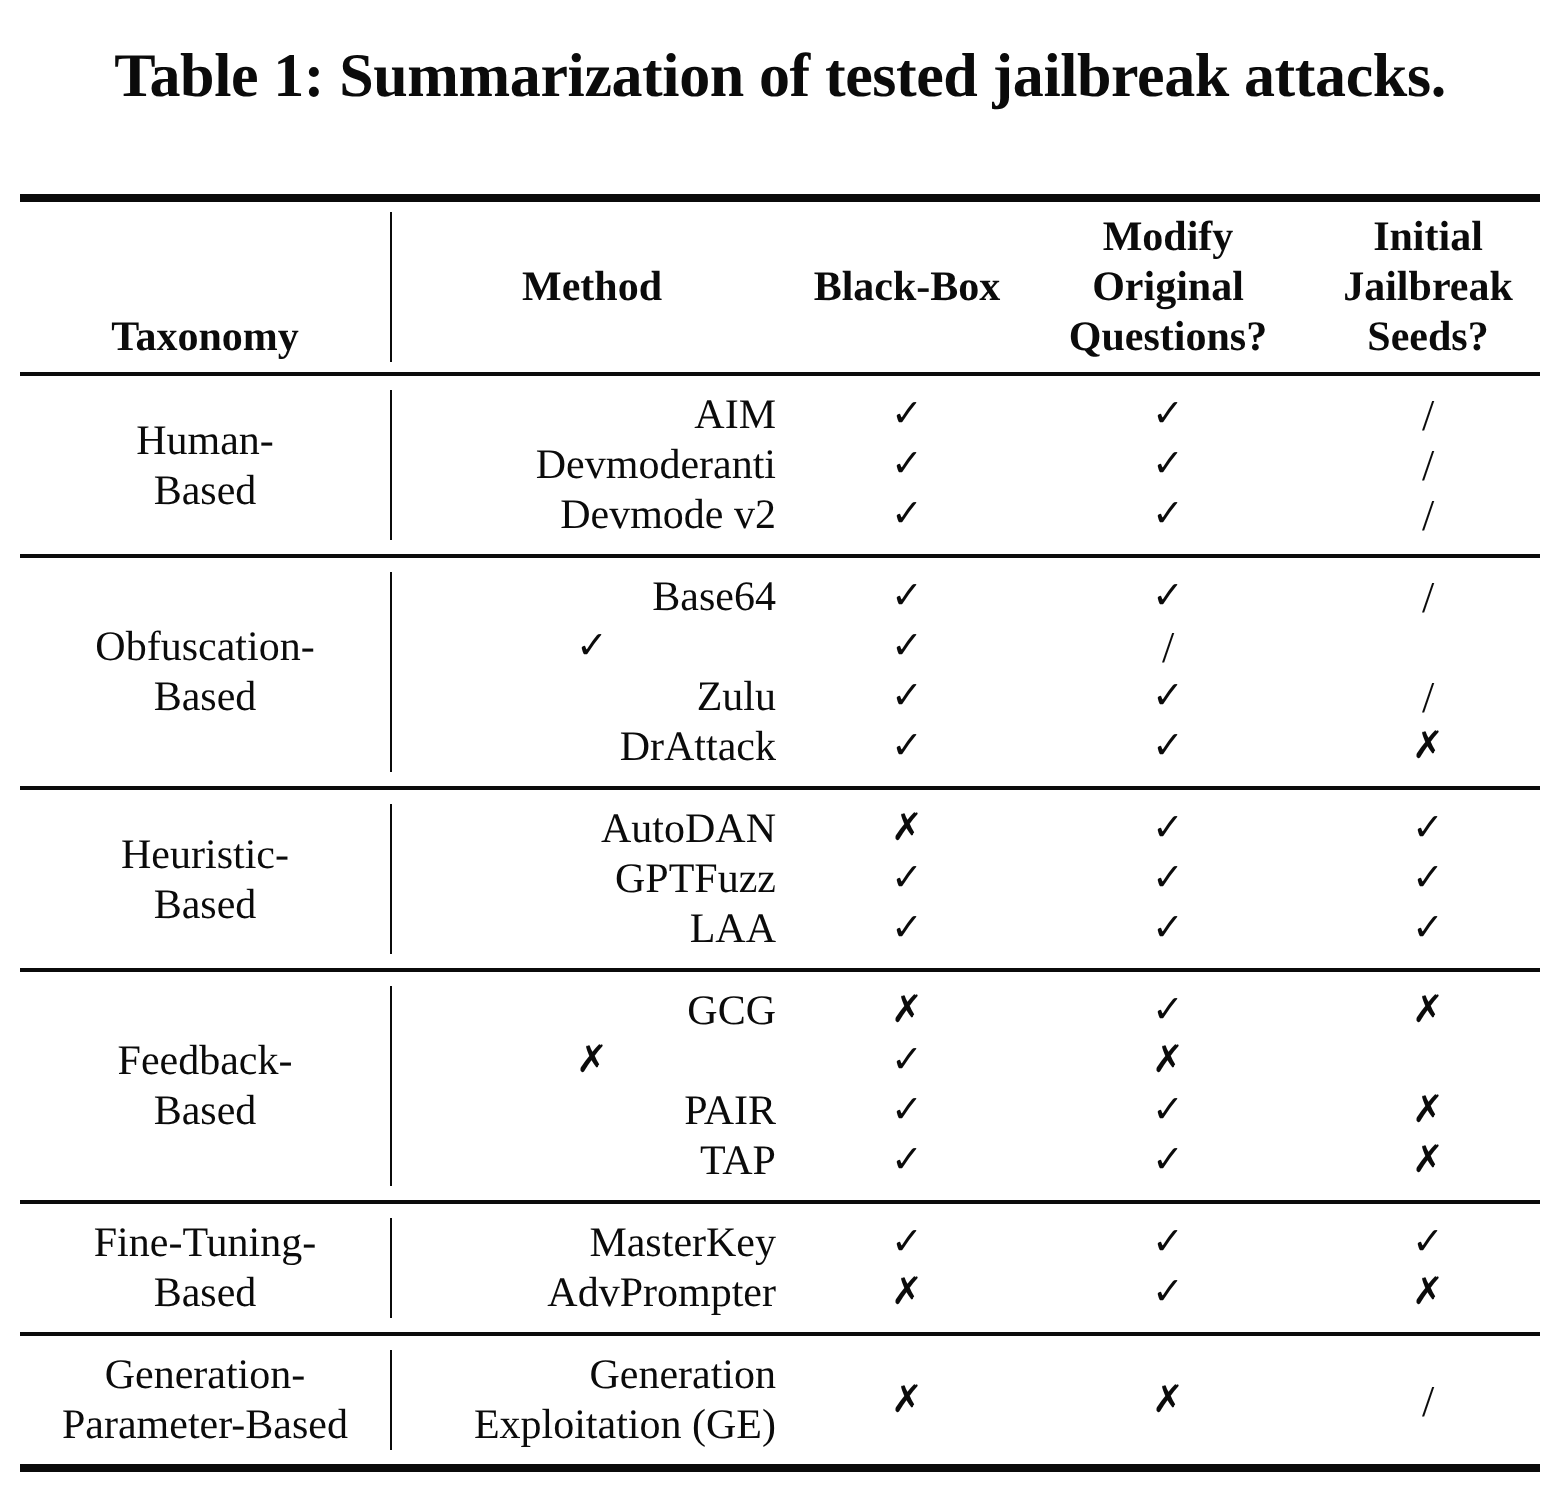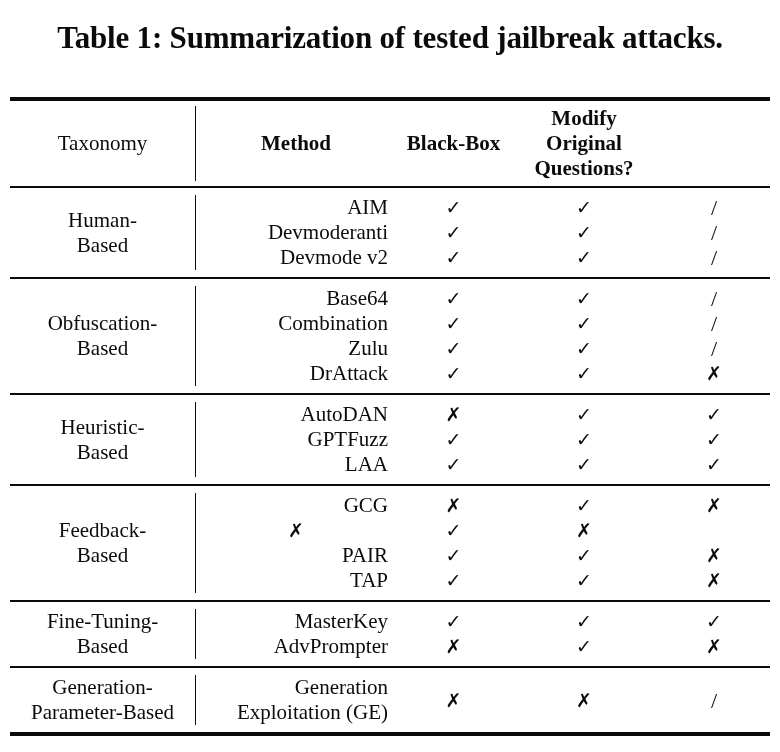--- a/index.html
+++ b/index.html
@@ -90,6 +90,11 @@
           <span class="tax-line">Original</span>
           <span class="tax-line">Questions?</span>
         </div>
+        <div class="hcell">
+          <span class="tax-line">Initial</span>
+          <span class="tax-line">Jailbreak</span>
+          <span class="tax-line">Seeds?</span>
+        </div>
       </div>
     </div>
   </div>

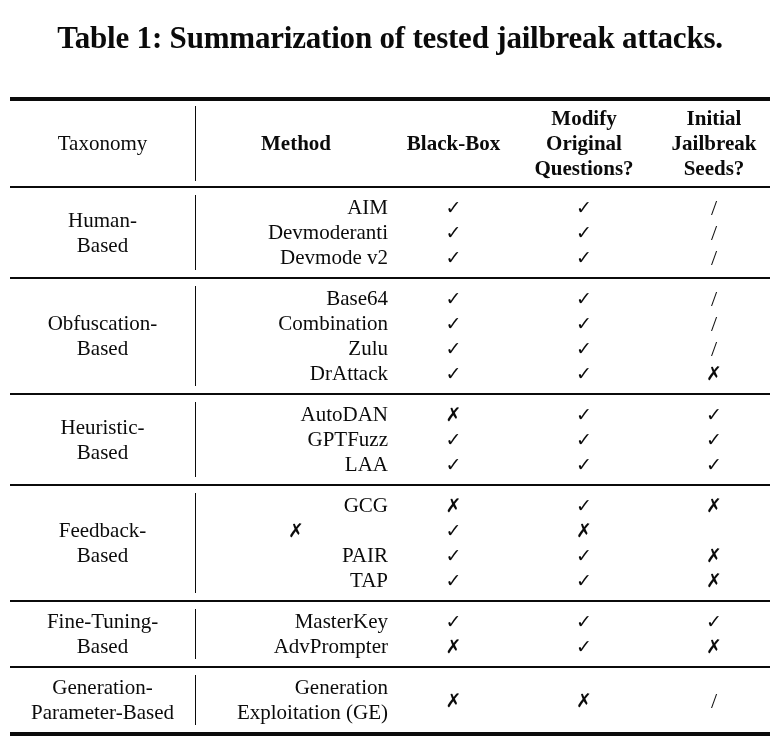--- a/index.html
+++ b/index.html
@@ -36,7 +36,7 @@
   }
   .rows-area{flex:1 1 auto;display:flex;flex-direction:column;justify-content:center;}
   .hrow{padding:5px 0;min-height:75px;}
-  .hrow .tax-cell{font-weight:normal;}
+  .hrow .tax-cell{font-weight:bold;justify-content:flex-end;}
   .hgrid{
     display:grid;
     grid-template-columns:200px 115px 146px 114px;

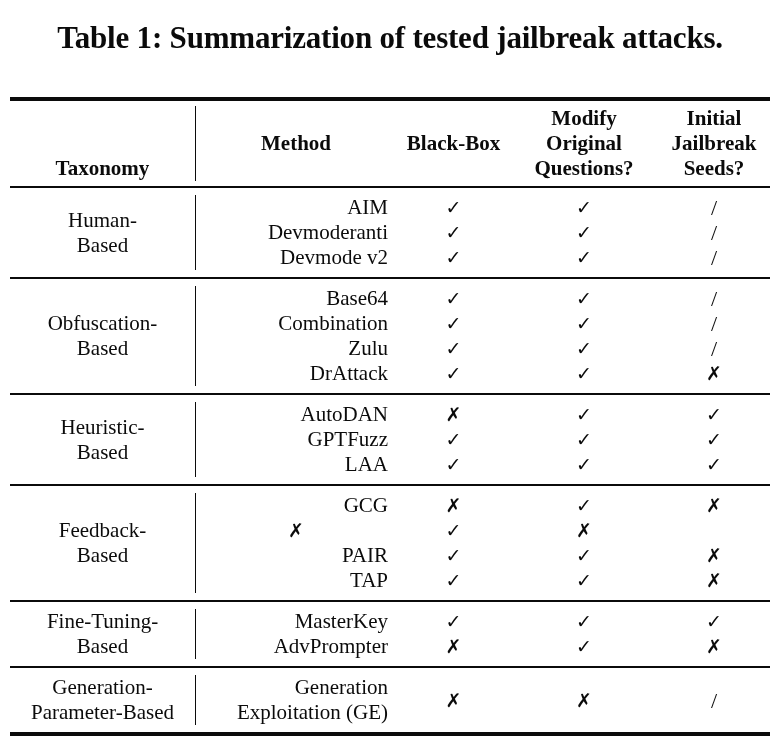--- a/index.html
+++ b/index.html
@@ -143,7 +143,6 @@
         <div class="mark na">/</div>
       </div>
       <div class="grid-row">
-        <div class="method">Combination</div>
         <div class="mark">✓</div>
         <div class="mark">✓</div>
         <div class="mark na">/</div>

